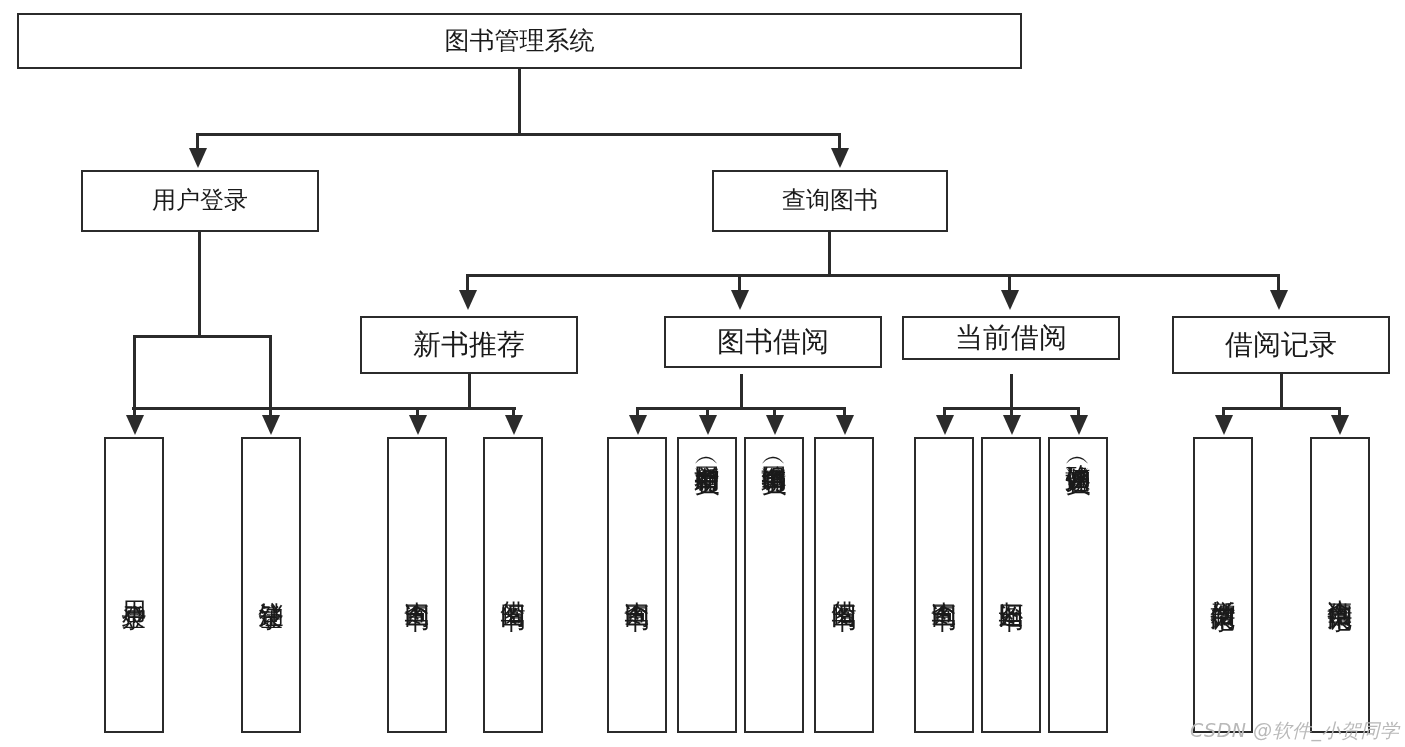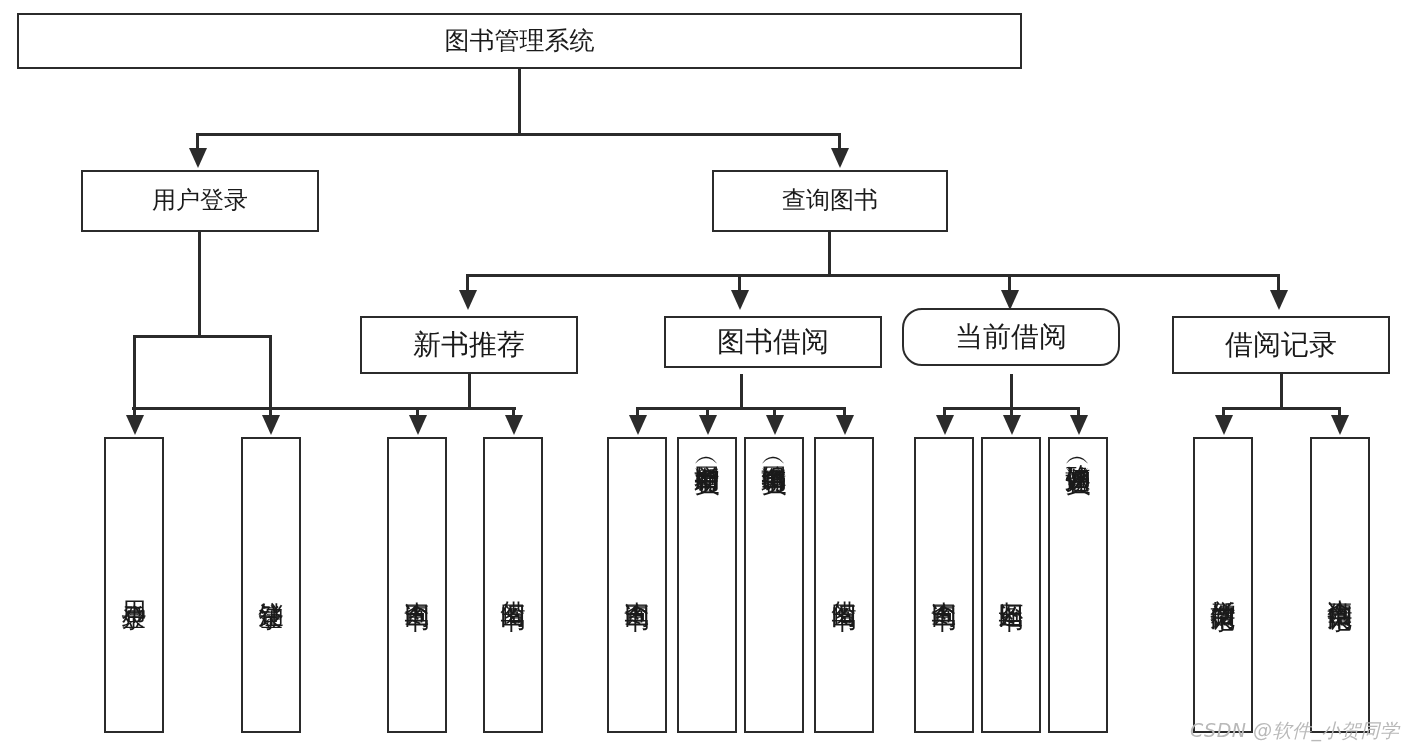--- a/index.html
+++ b/index.html
@@ -133,7 +133,7 @@
     <span>图书借阅</span>
   </div>
 
-  <div class="box lvl3" style="left:902px;top:308px;width:218px;height:58px;border-radius:20px;">
+  <div class="box lvl3" style="left:902px;top:316px;width:218px;height:44px;">
     <span>当前借阅</span>
   </div>
 

